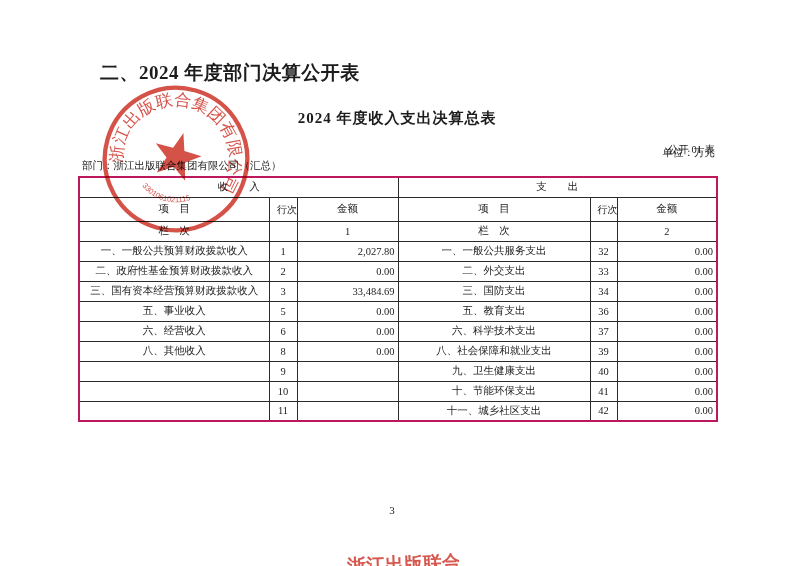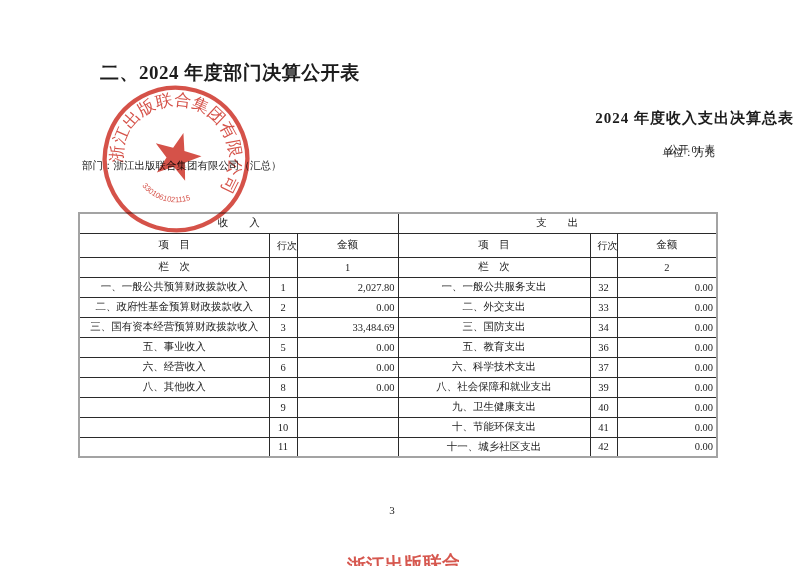--- a/index.html
+++ b/index.html
@@ -22,7 +22,7 @@
     position: absolute;
     left: 0; top: 109px;
     width: 794px;
-    text-align: right;
+    text-align: center;
     font-size: 15px;
     font-weight: bold;
     letter-spacing: 1px;

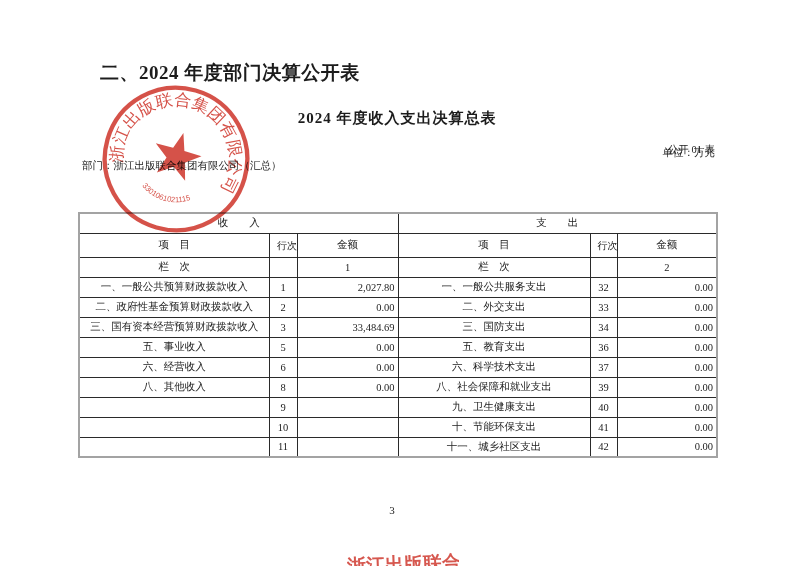--- a/index.html
+++ b/index.html
@@ -49,8 +49,7 @@
     width: 638px;
     border-collapse: collapse;
     table-layout: fixed;
-    border: 2px solid #a3a3a3;
-    margin-top: 36px;
+    border: 2px solid #be185d;
   }
   table.budget td {
     border: 1px solid #2a2a2a;

